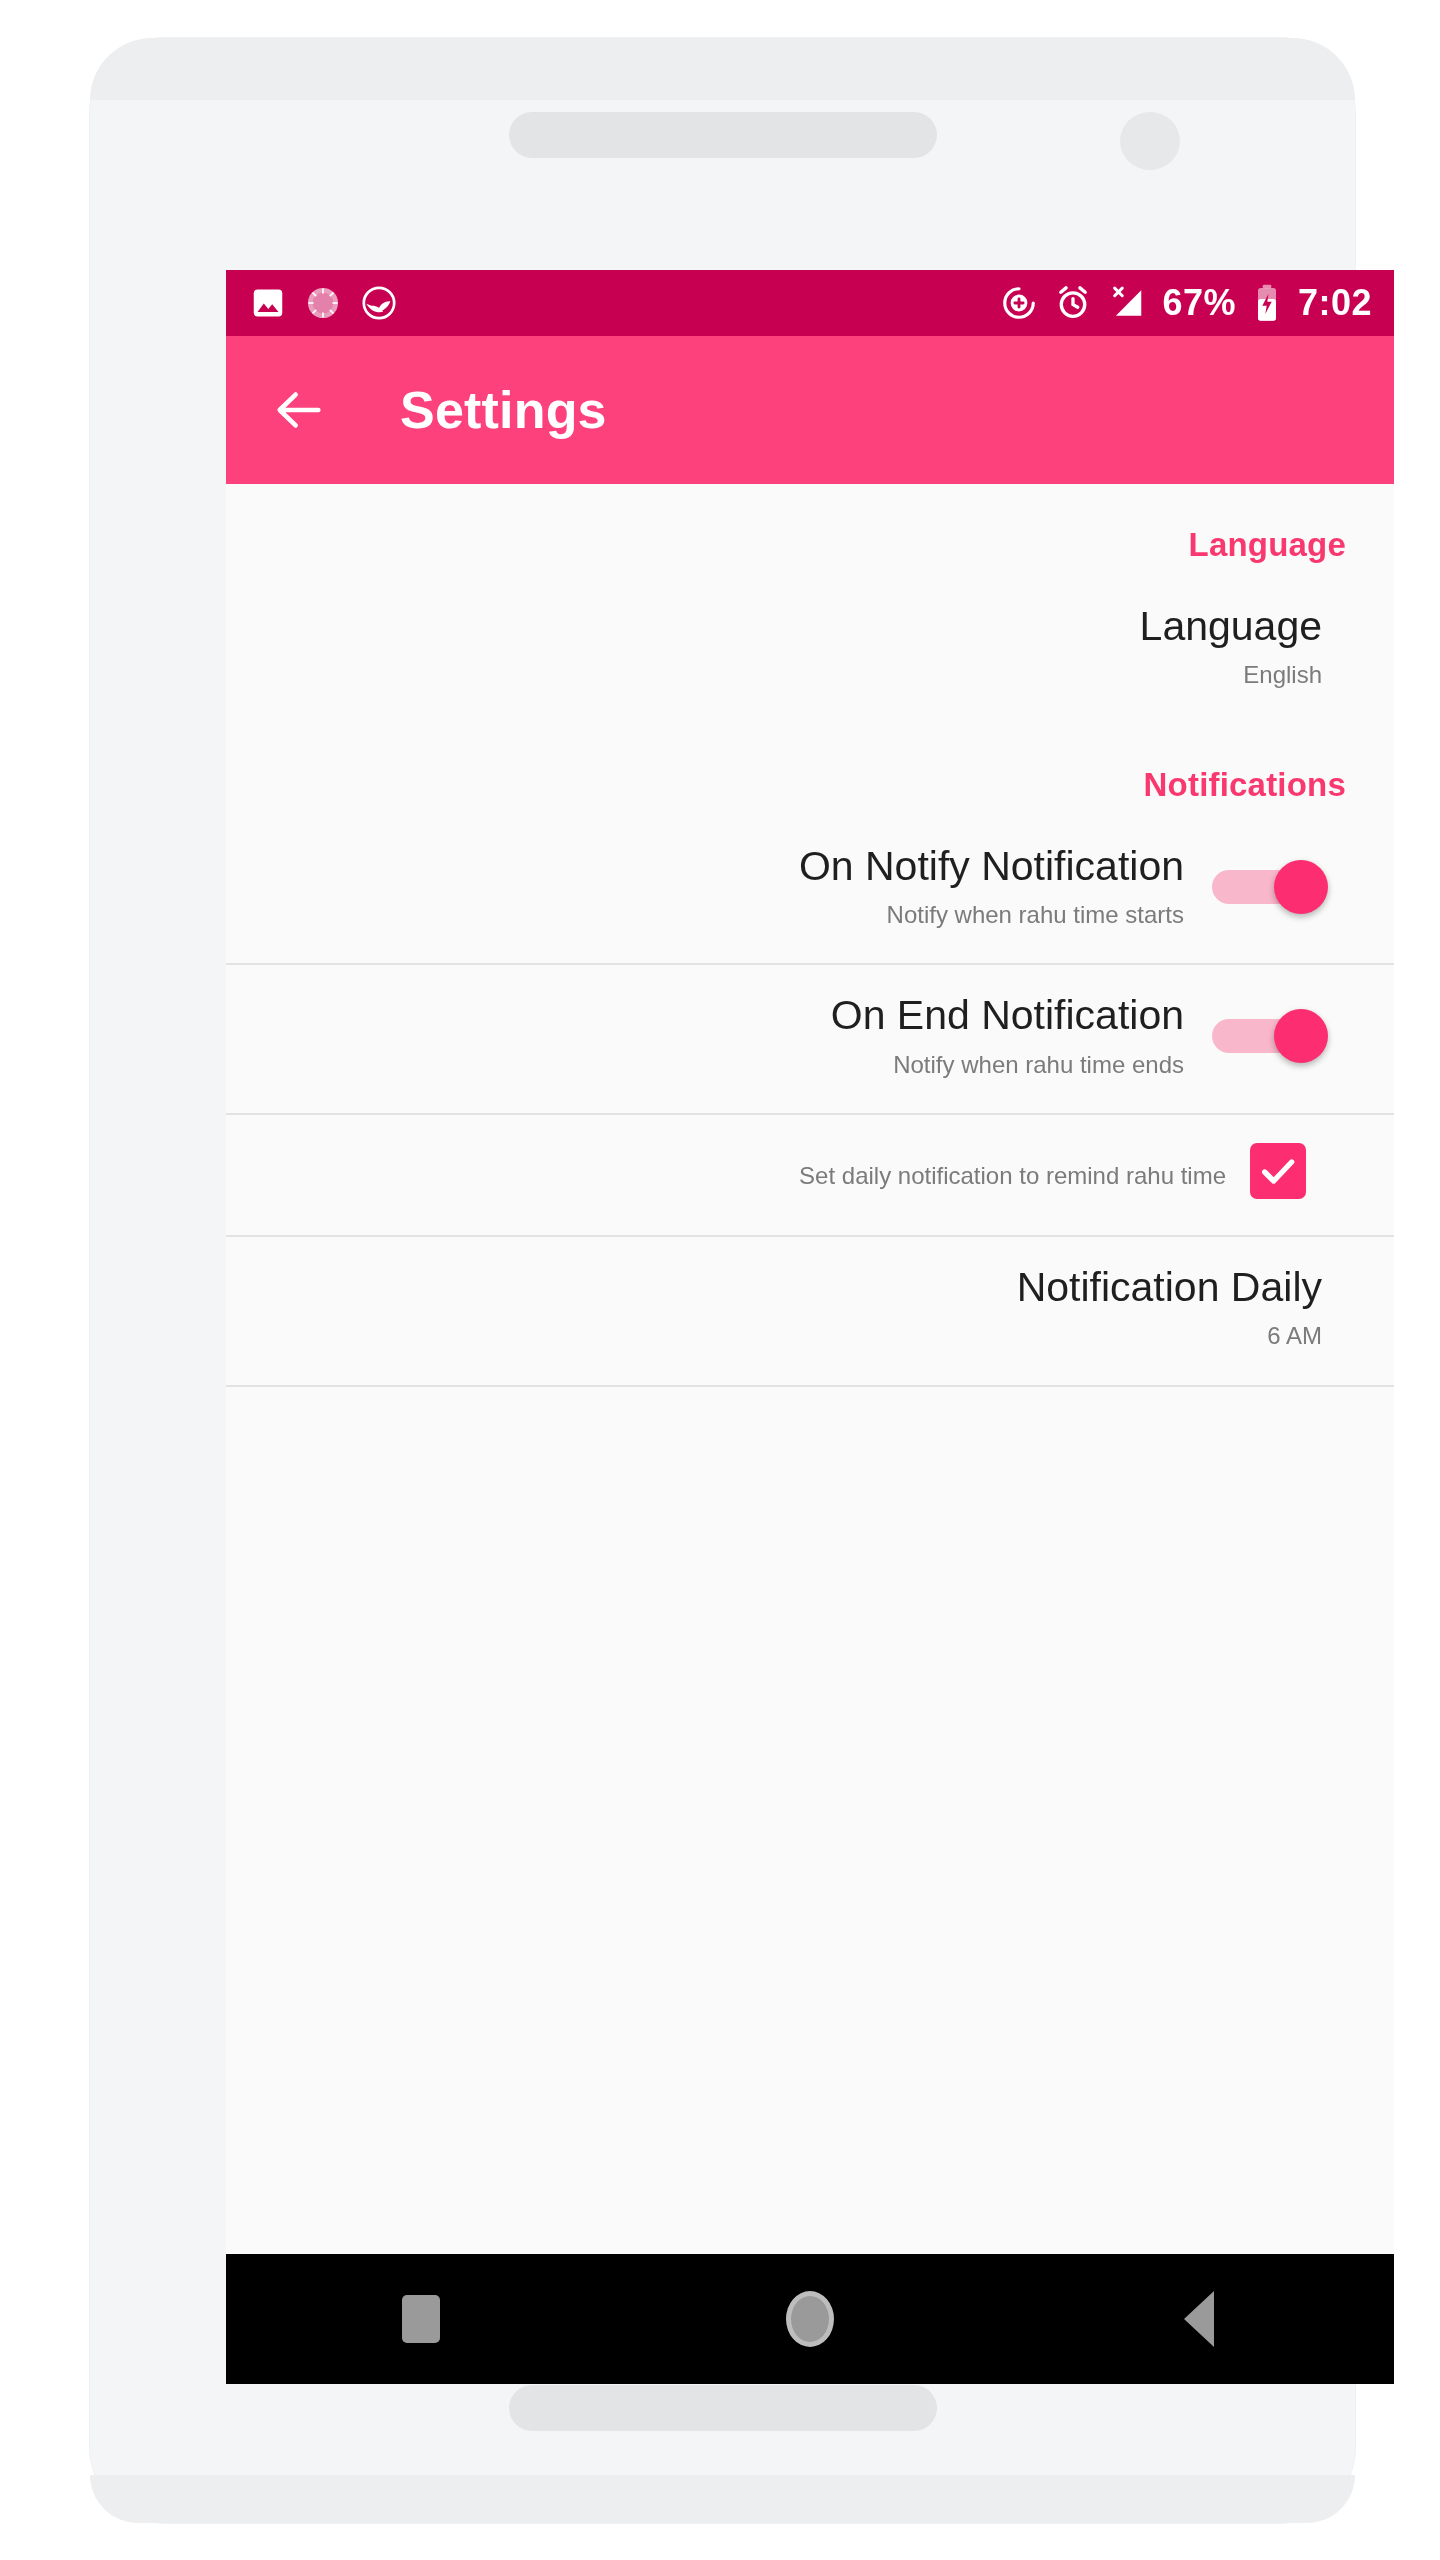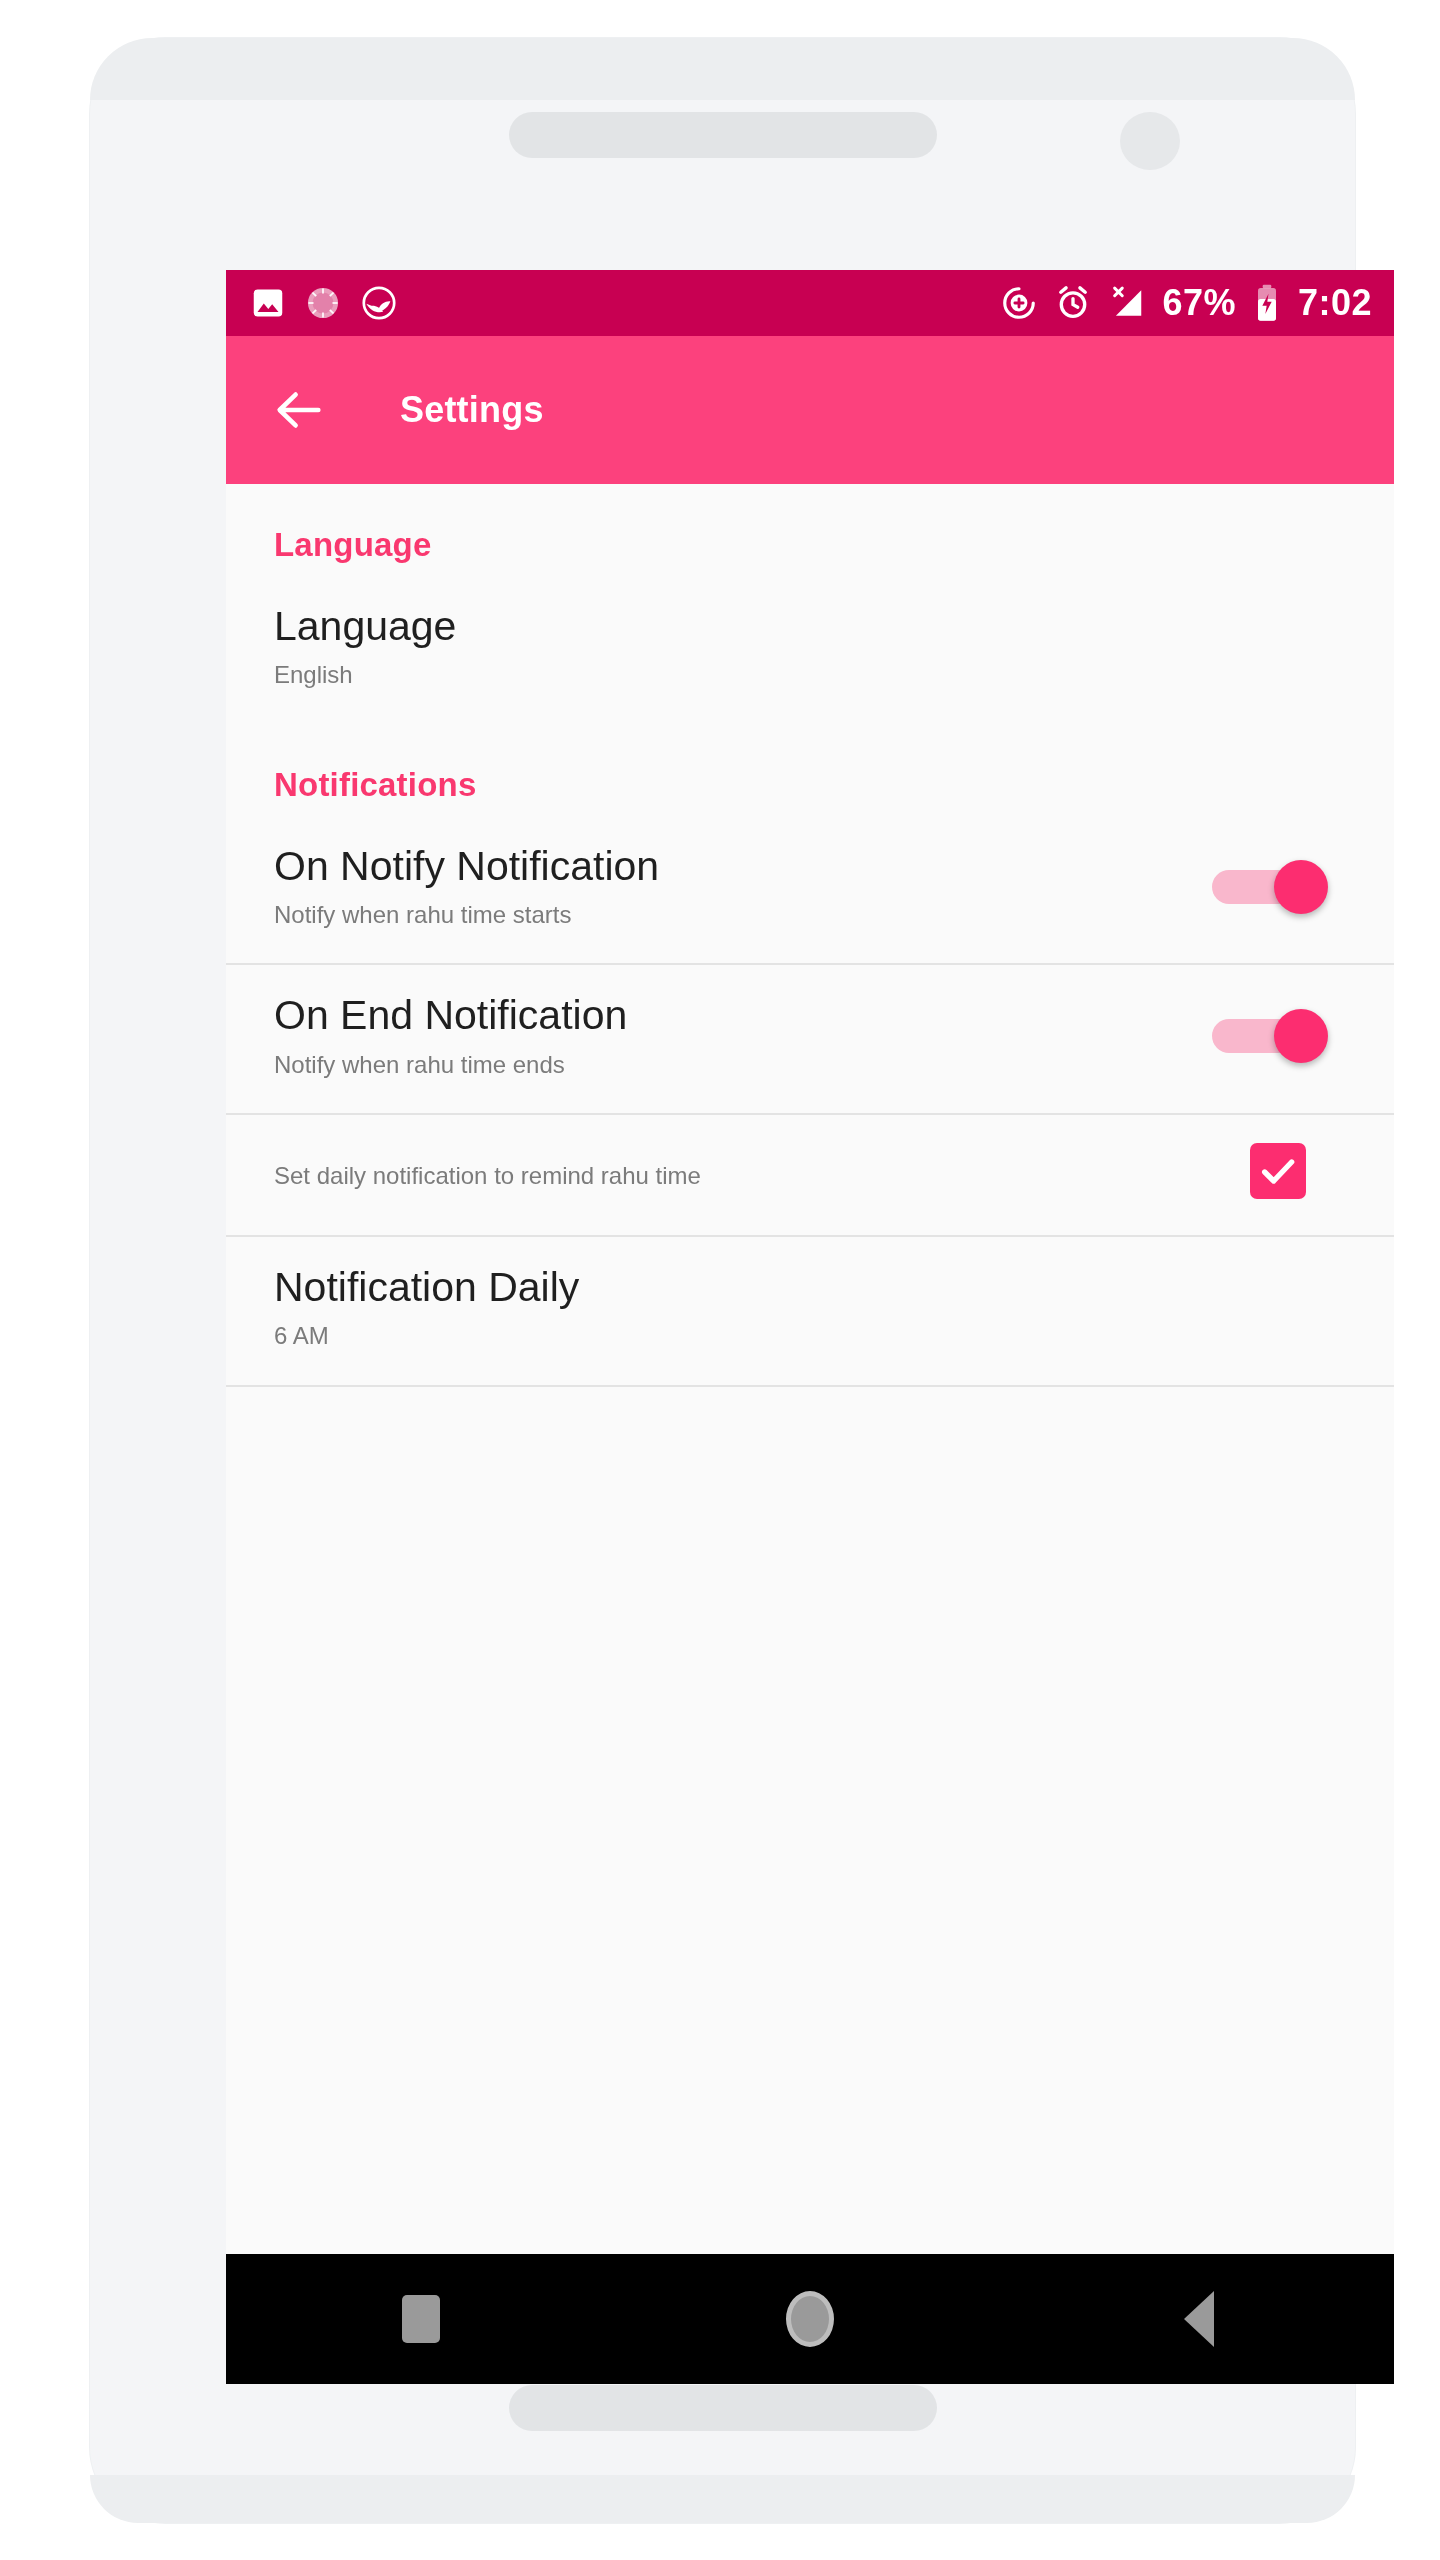--- a/index.html
+++ b/index.html
@@ -18,6 +18,7 @@
     background:#f4f5f7;
     border-radius:76px;
     box-shadow:0 0 0 1px #eef0f2;
+    text-align:right;
   }
   .frame-top-band{
     position:absolute; left:0; top:0;

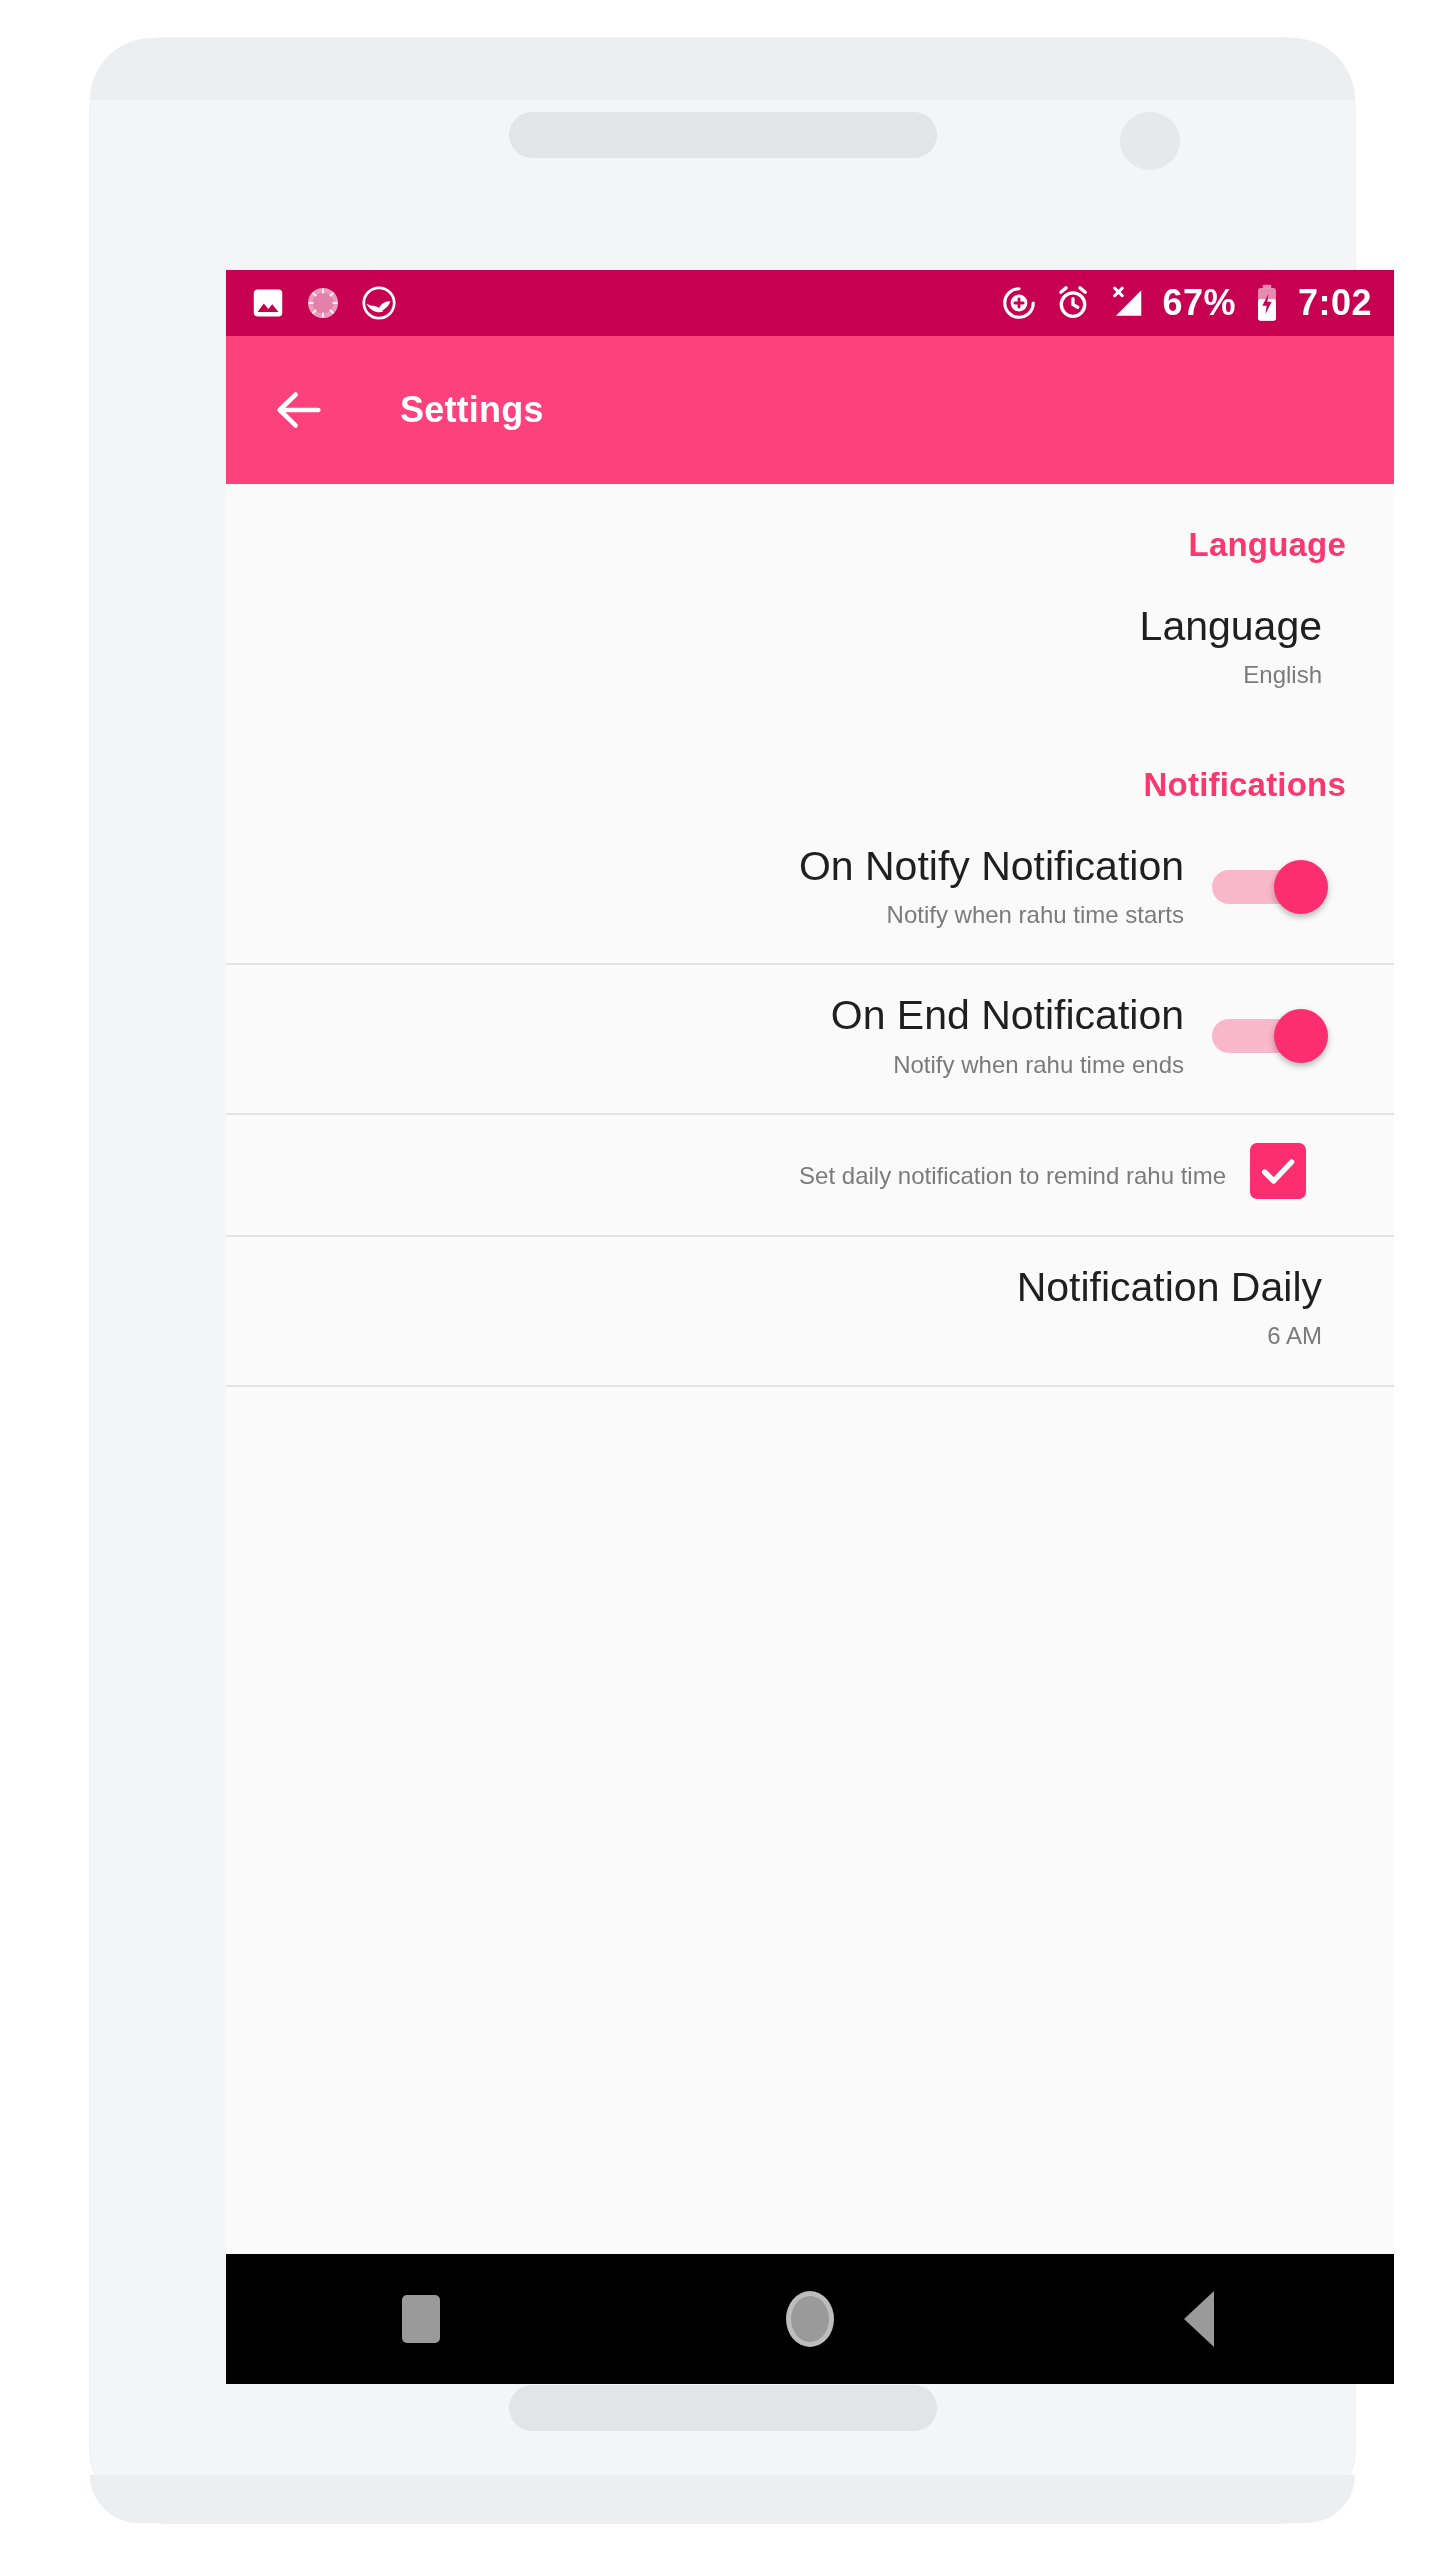--- a/index.html
+++ b/index.html
@@ -92,7 +92,7 @@
   .back-arrow{ width:58px; height:58px; flex:0 0 auto; cursor:pointer; }
   .app-title{
     color:#ffffff;
-    font-size:36px;
+    font-size:52px;
     font-weight:700;
     margin-left:72px;
     letter-spacing:0.2px;

